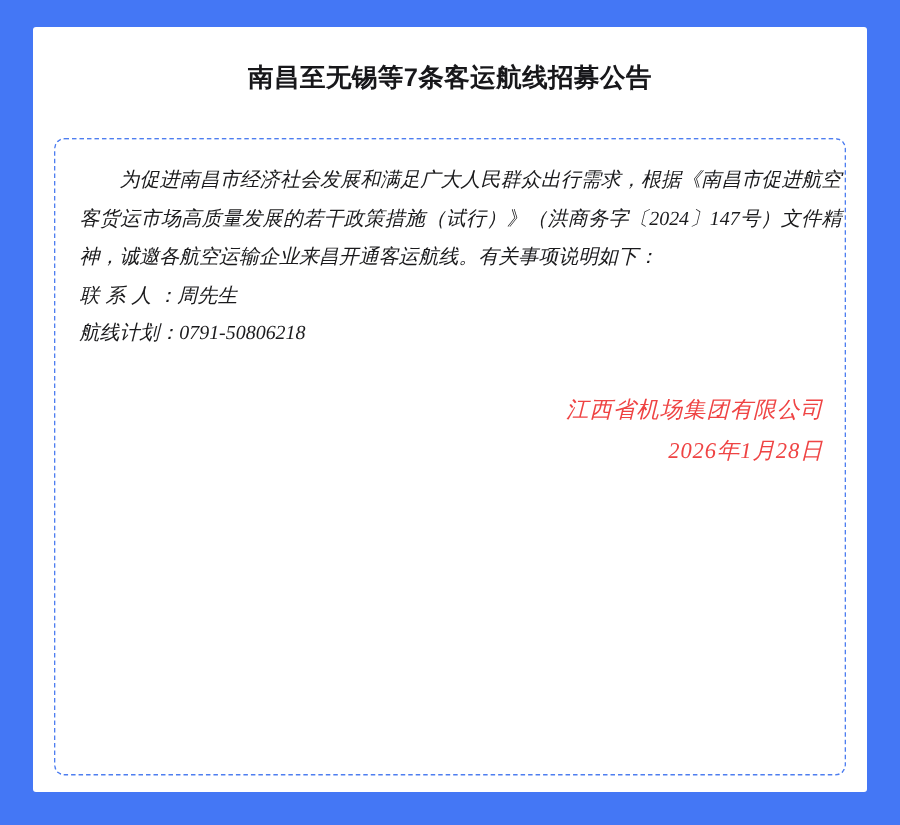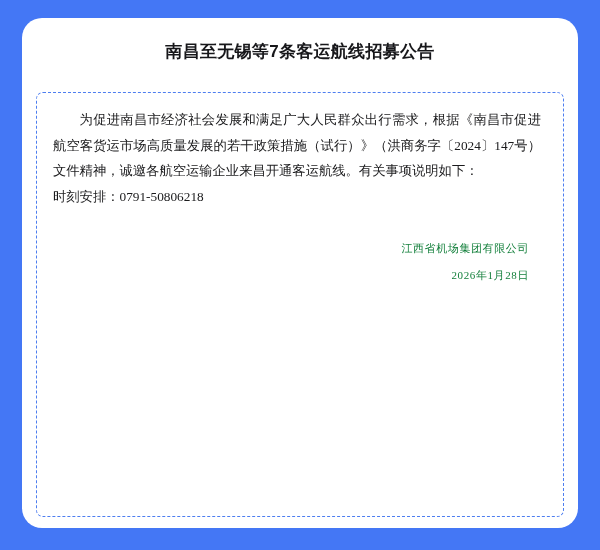--- a/index.html
+++ b/index.html
@@ -31,7 +31,7 @@
     width: 556px;
     height: 510px;
     background: #ffffff;
-    border-radius: 20px;
+    border-radius: 2px;
     box-sizing: border-box;
     overflow: hidden;
   }

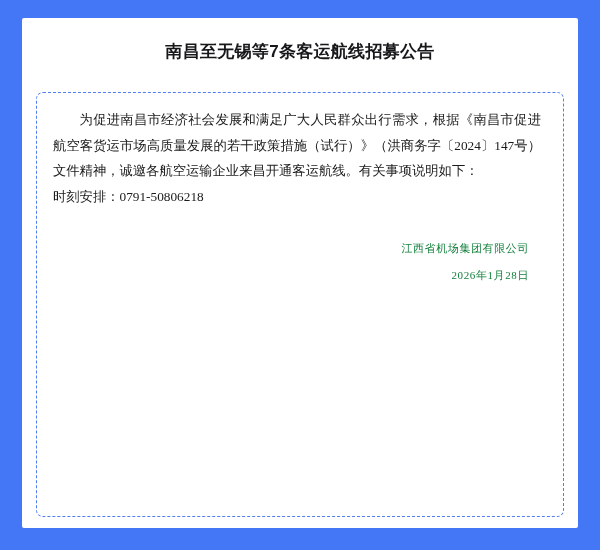--- a/index.html
+++ b/index.html
@@ -56,7 +56,8 @@
     border: 1px dashed #4e7ef0;
     border-radius: 7px;
     box-sizing: border-box;
-    padding: 14px 22px 0 16px;
+    padding: 14px 2px 0 16px;
+    font-style: italic;
   }
 
   .body-text {

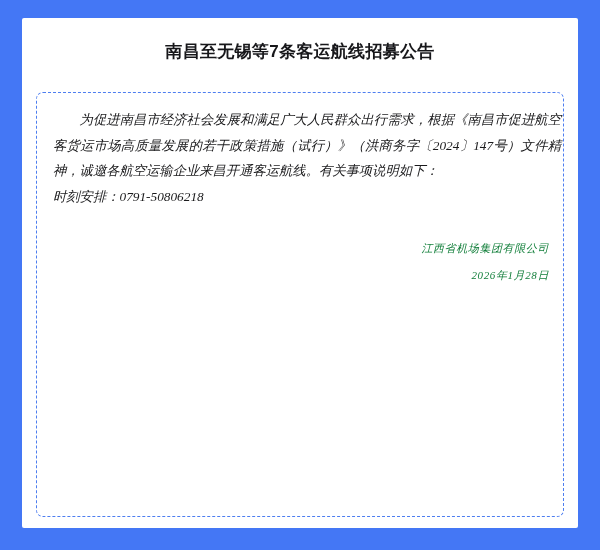--- a/index.html
+++ b/index.html
@@ -113,6 +113,9 @@
 
 
 
+      <p class="body-text flush">
+        <span class="label-wide">联系人</span><span>：</span><span>周先生</span>
+      </p>
 
       <p class="body-text flush">
         <span>时刻安排</span><span>：</span><span>0791-50806218</span>

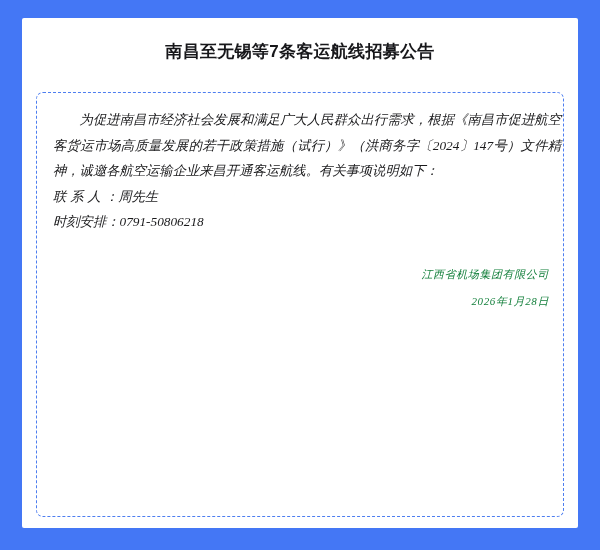--- a/index.html
+++ b/index.html
@@ -118,7 +118,7 @@
       </p>
 
       <p class="body-text flush">
-        <span>时刻安排</span><span>：</span><span>0791-50806218</span>
+        <span>航线计划</span><span>：</span><span>0791-50806218</span>
       </p>
 
       <div class="signature-block">

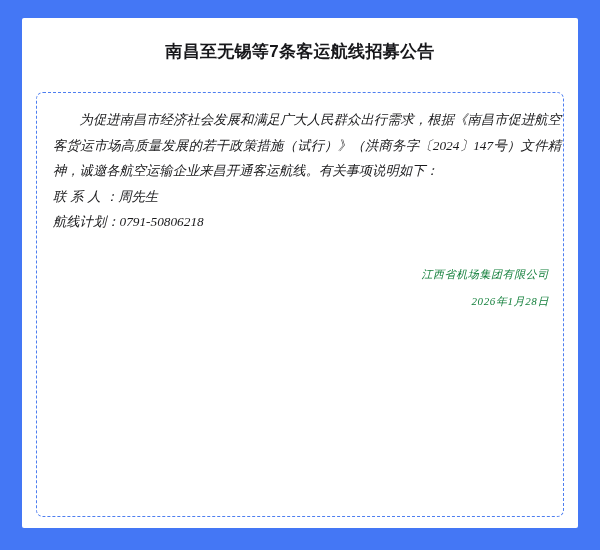--- a/index.html
+++ b/index.html
@@ -92,9 +92,9 @@
 
   .sig-line {
     font-family: "Liberation Serif", "DejaVu Serif", serif;
-    font-size: 11px;
+    font-size: 15px;
     line-height: 27px;
-    color: #15803d;
+    color: #ef4444;
     letter-spacing: 0.6px;
   }
 </style>

